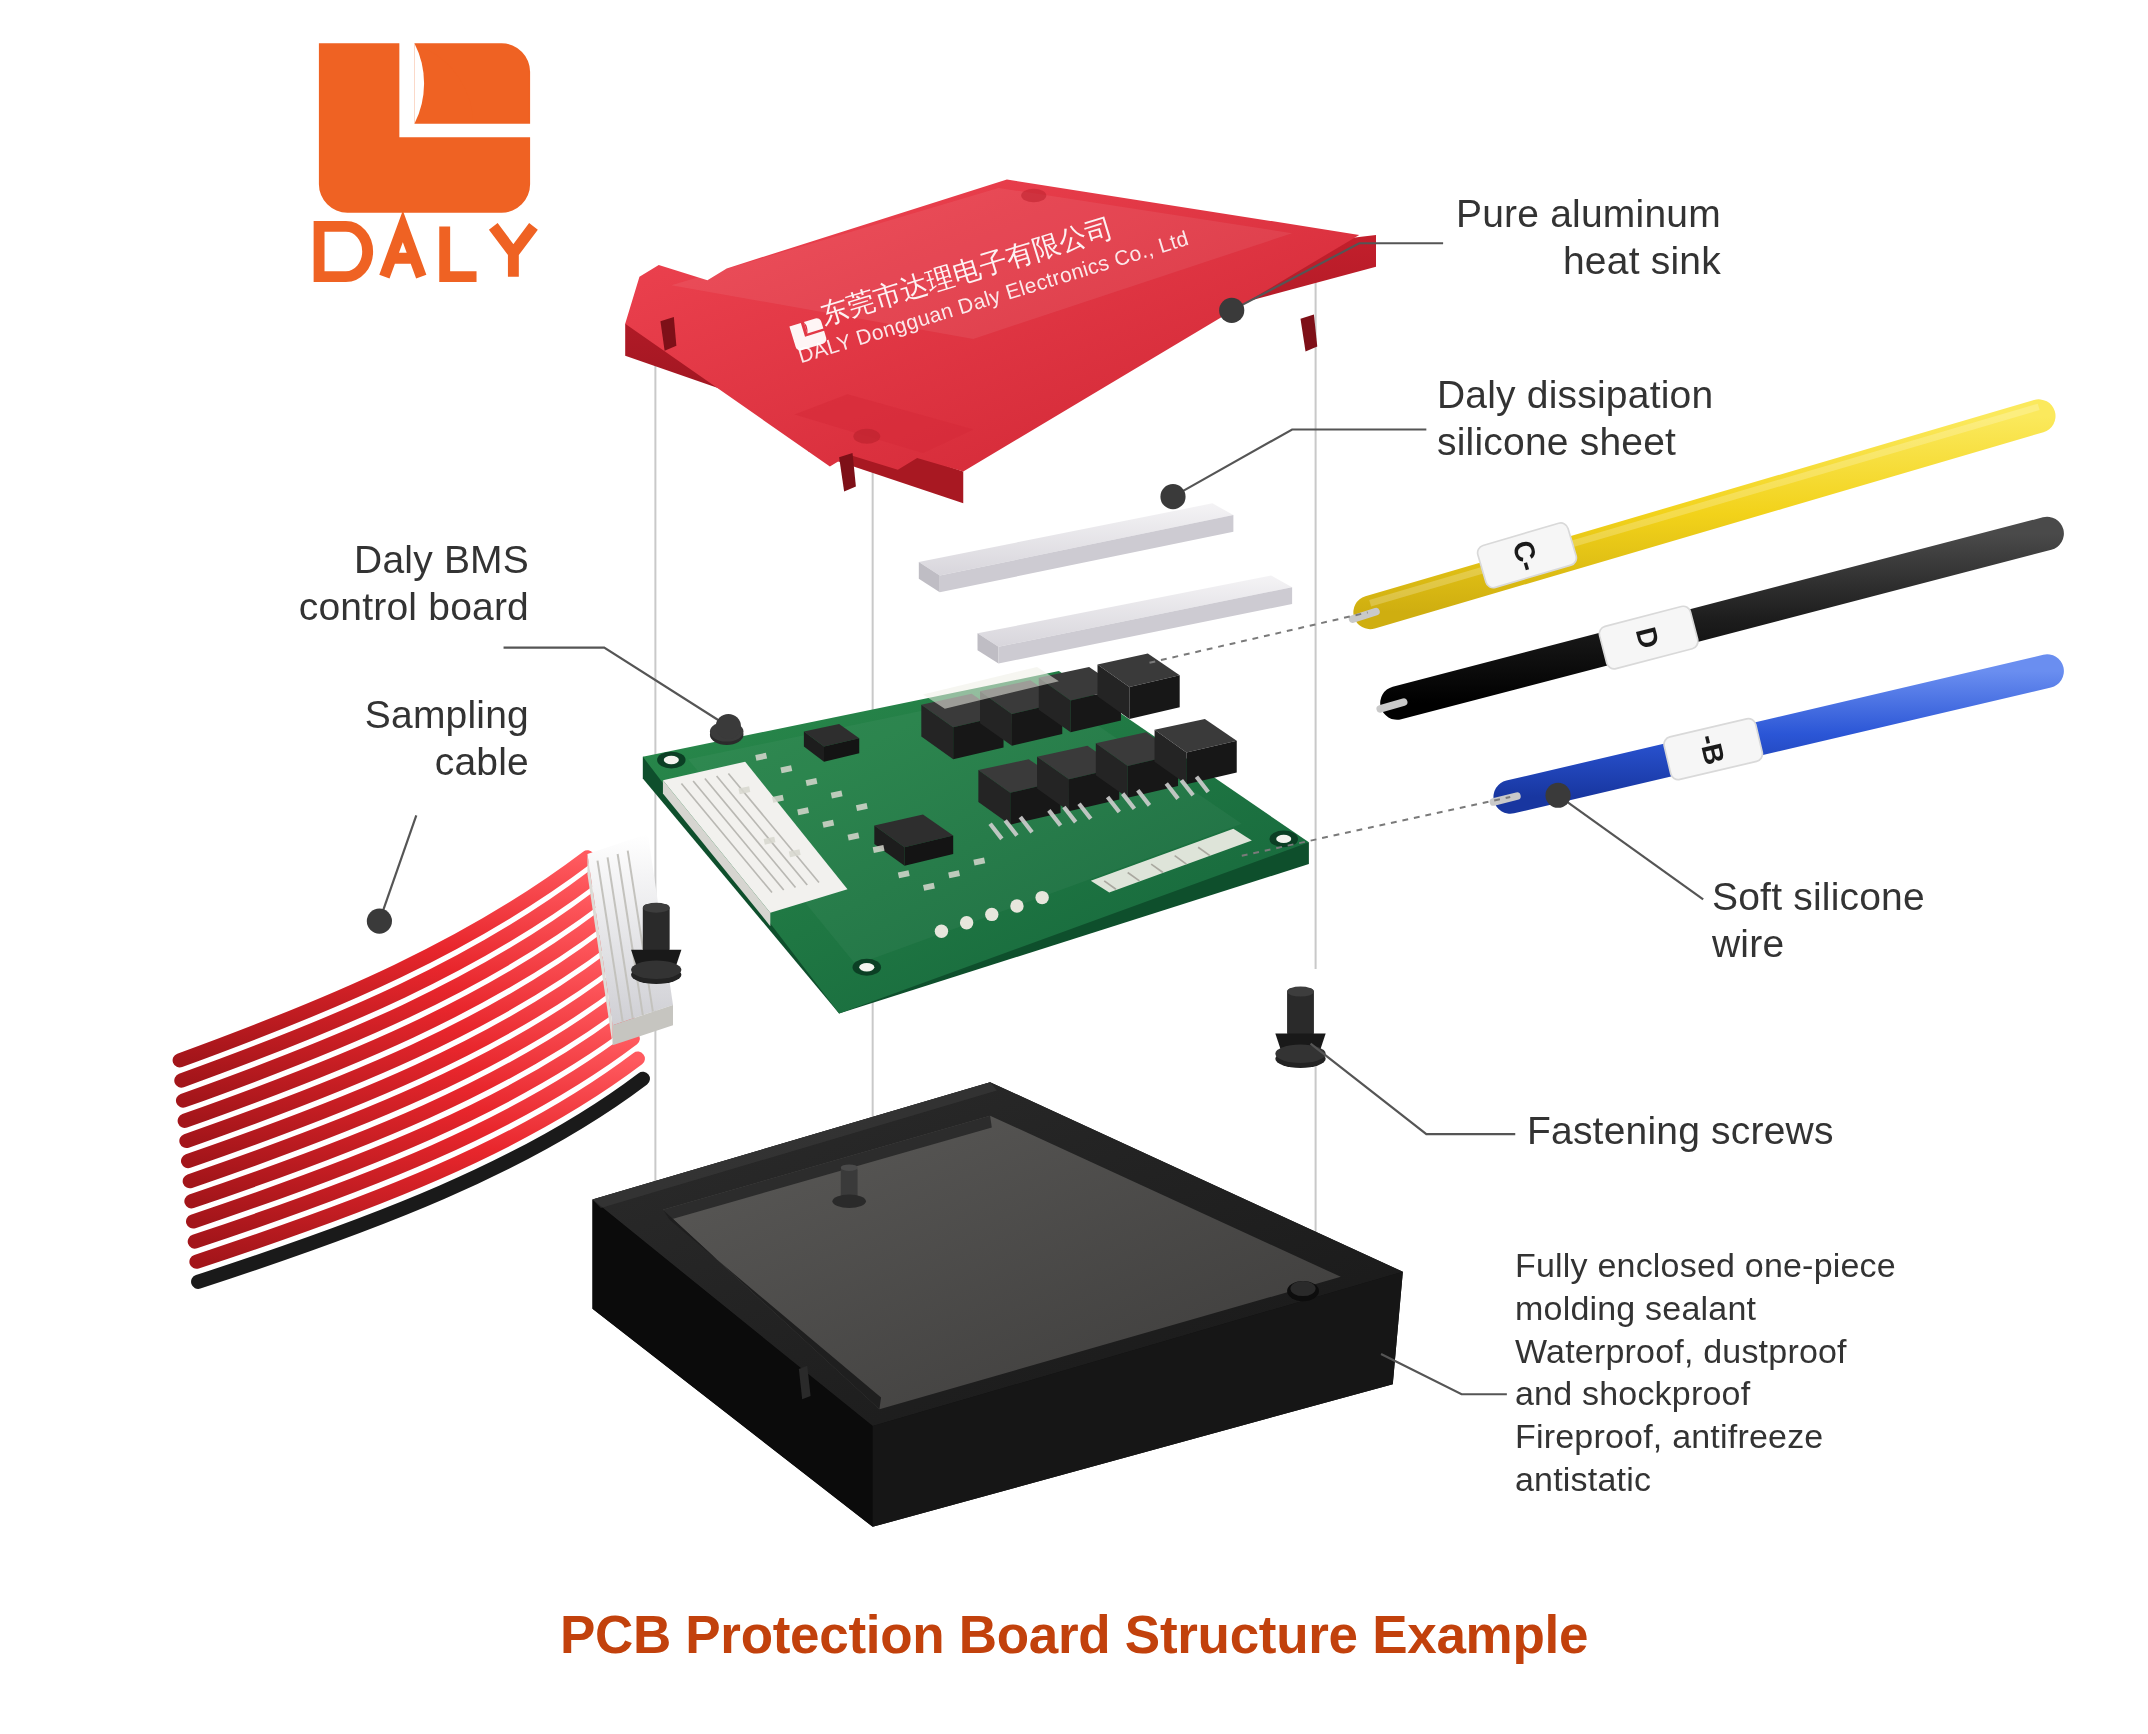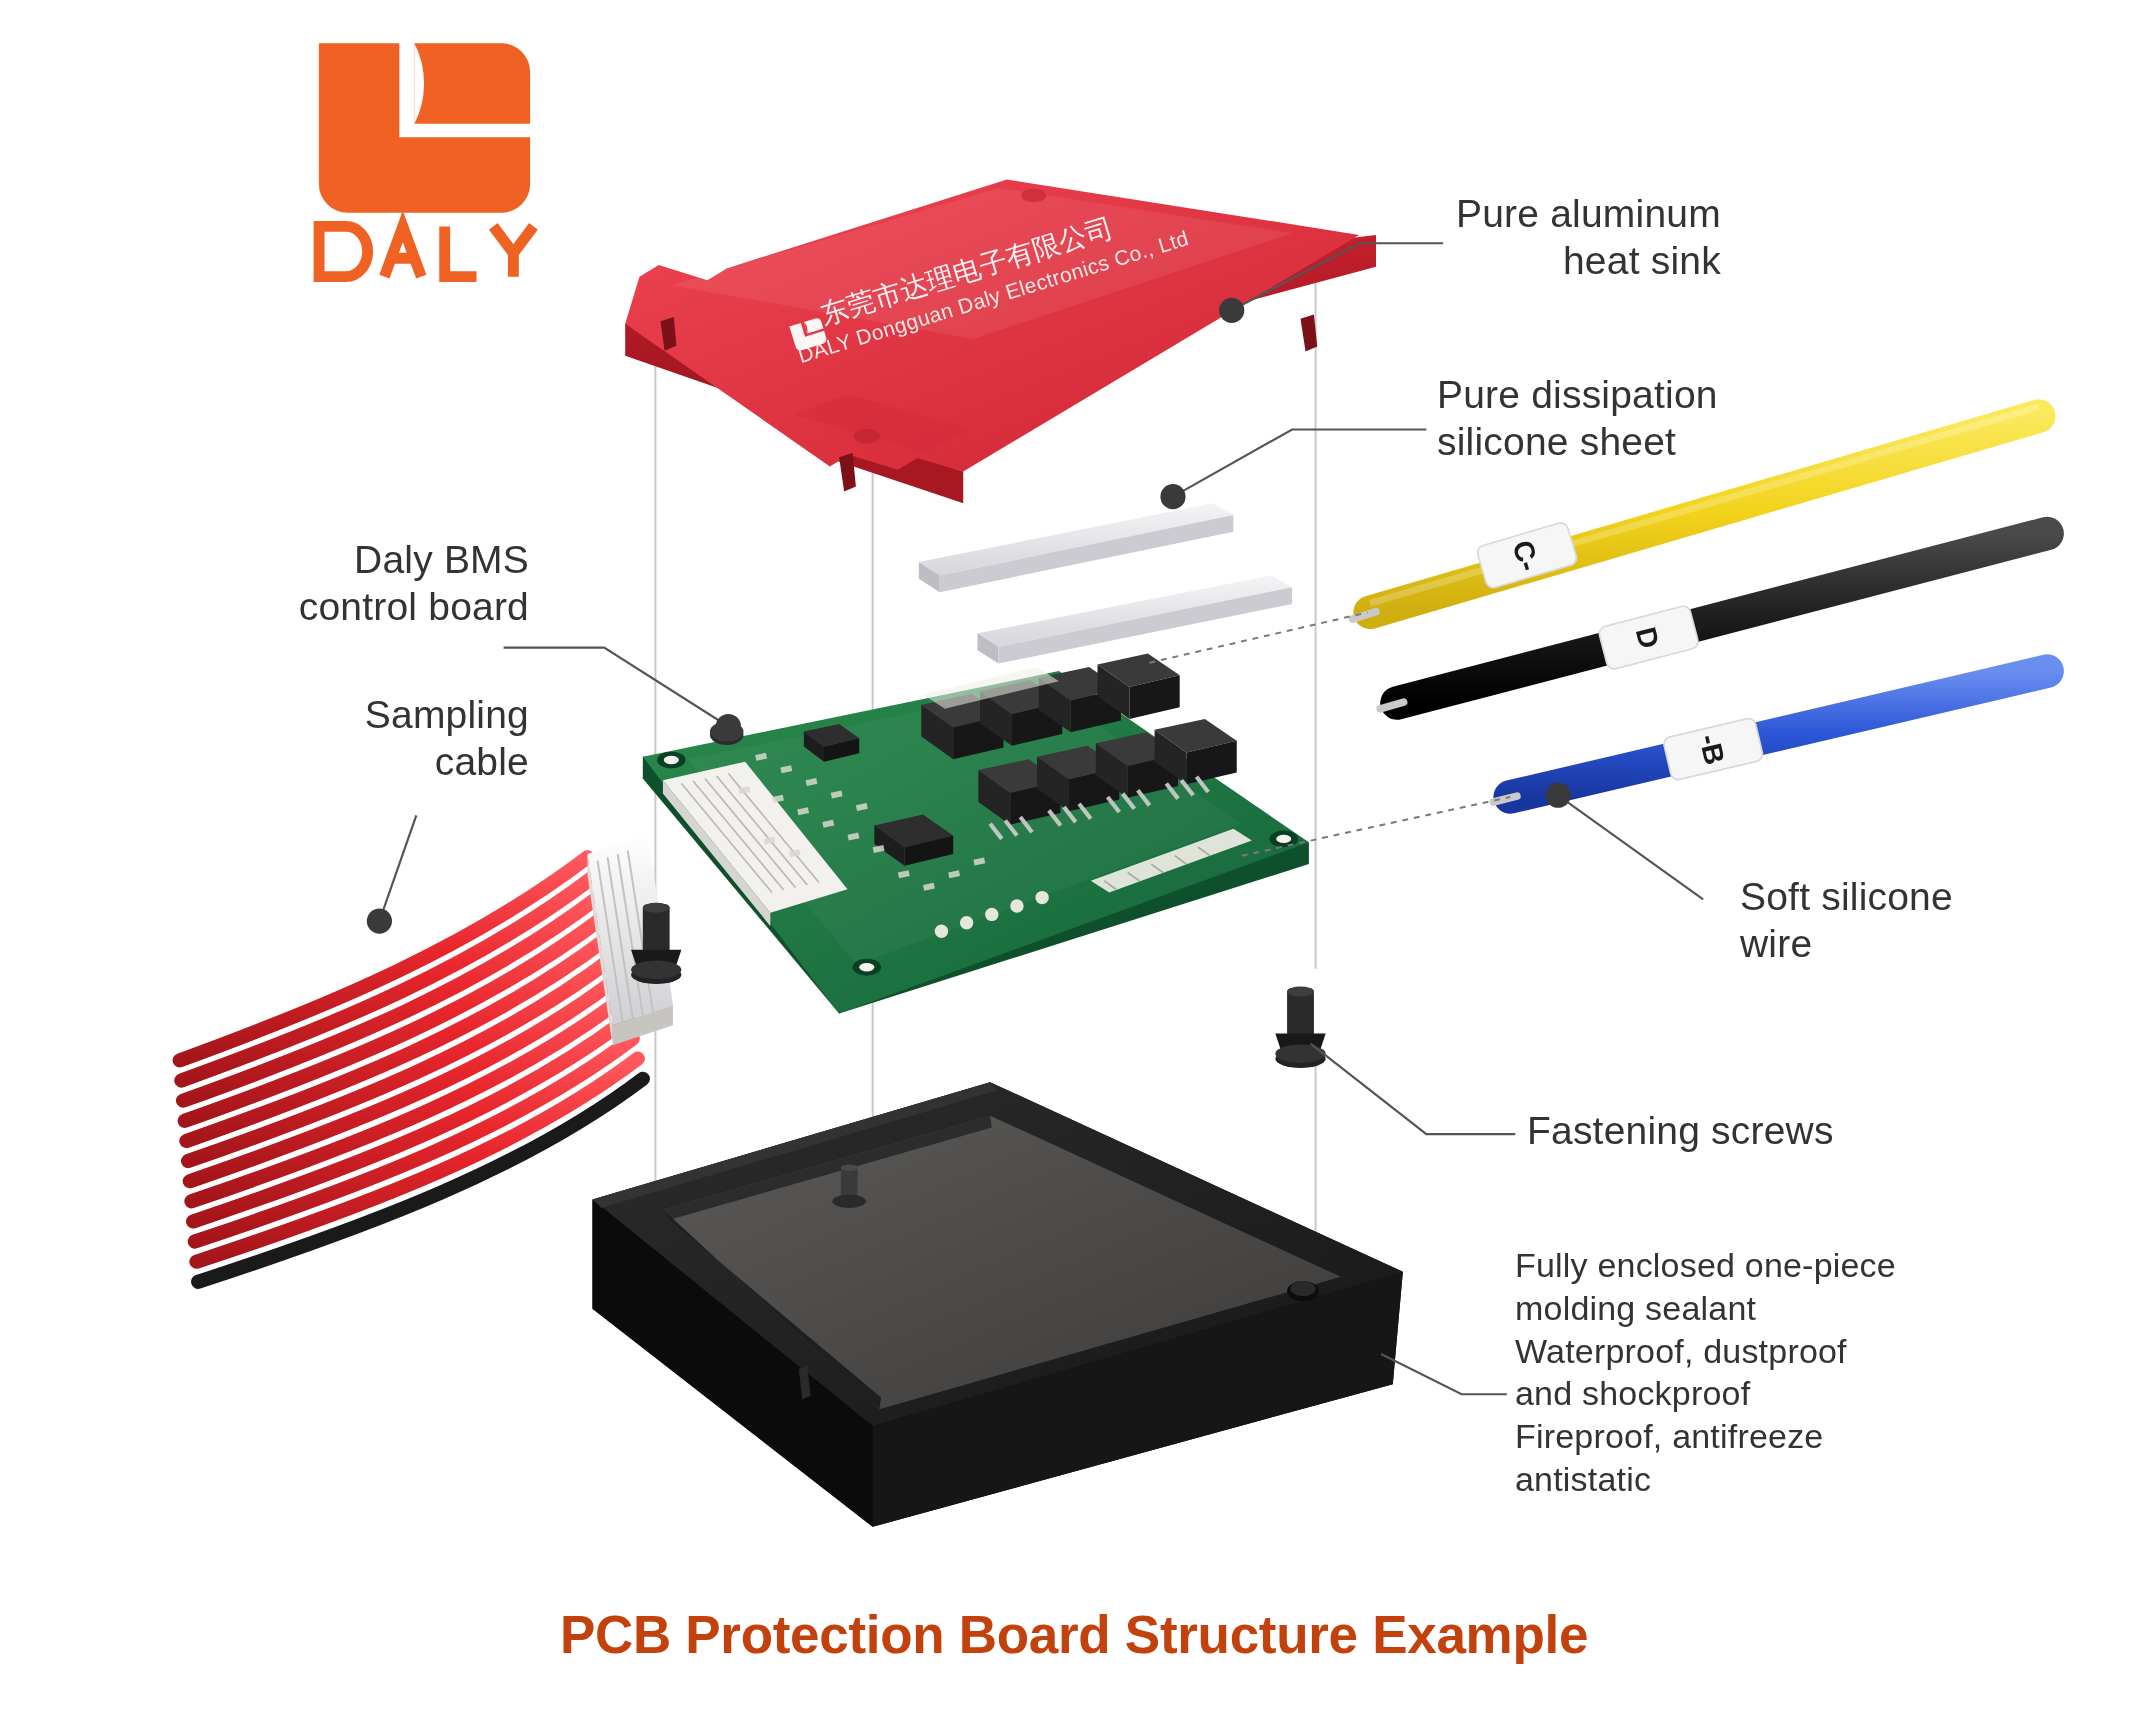--- a/index.html
+++ b/index.html
@@ -453,7 +453,7 @@
   <div id="lbl-heatsink" class="label">Pure aluminum
 heat sink</div>
 
-  <div id="lbl-silicone" class="label">Pure dissipation
+  <div id="lbl-silicone" class="label">Daly dissipation
 silicone sheet</div>
 
   <div id="lbl-softwire" class="label">Soft silicone

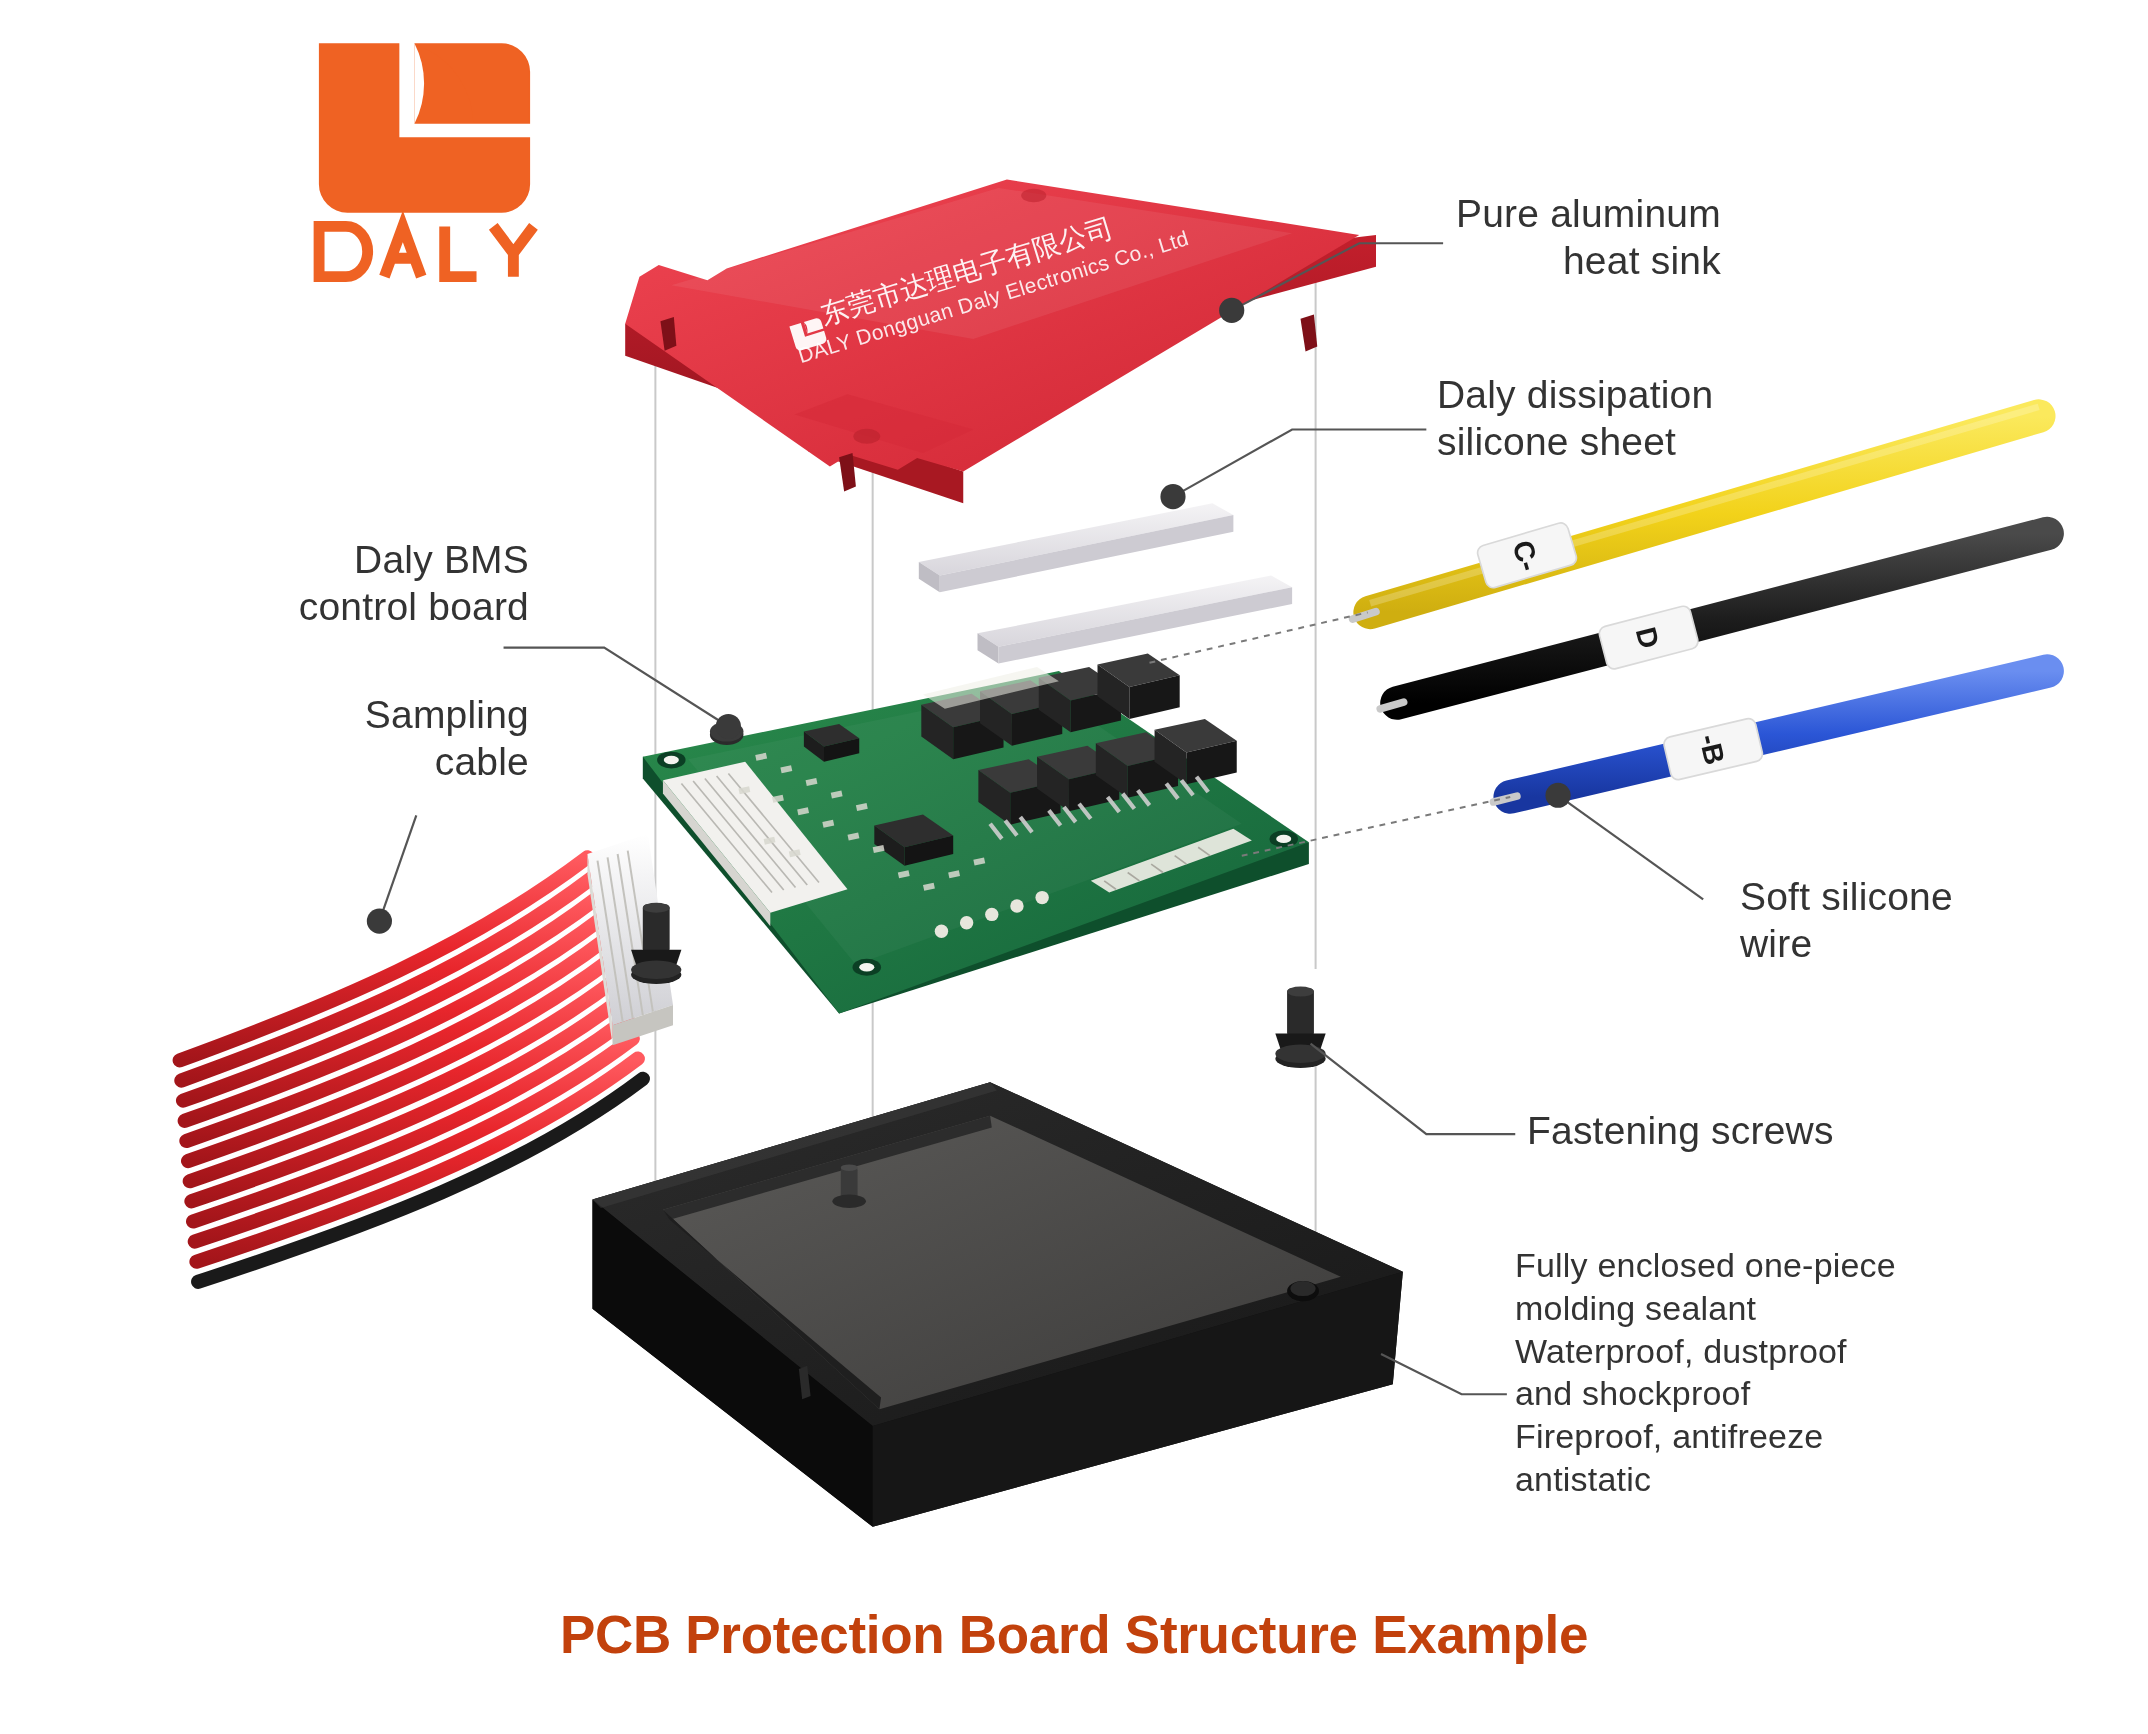--- a/index.html
+++ b/index.html
@@ -21,7 +21,7 @@
 
   #lbl-heatsink{left:1456px;top:191px;text-align:right;}
   #lbl-silicone{left:1437px;top:372px;}
-  #lbl-softwire{left:1712px;top:874px;margin-left:28px;}
+  #lbl-softwire{left:1712px;top:874px;}
   #lbl-screws{left:1527px;top:1108px;}
   #lbl-molding{left:1515px;top:1244px;}
   #lbl-bms{left:193px;top:537px;width:336px;}

